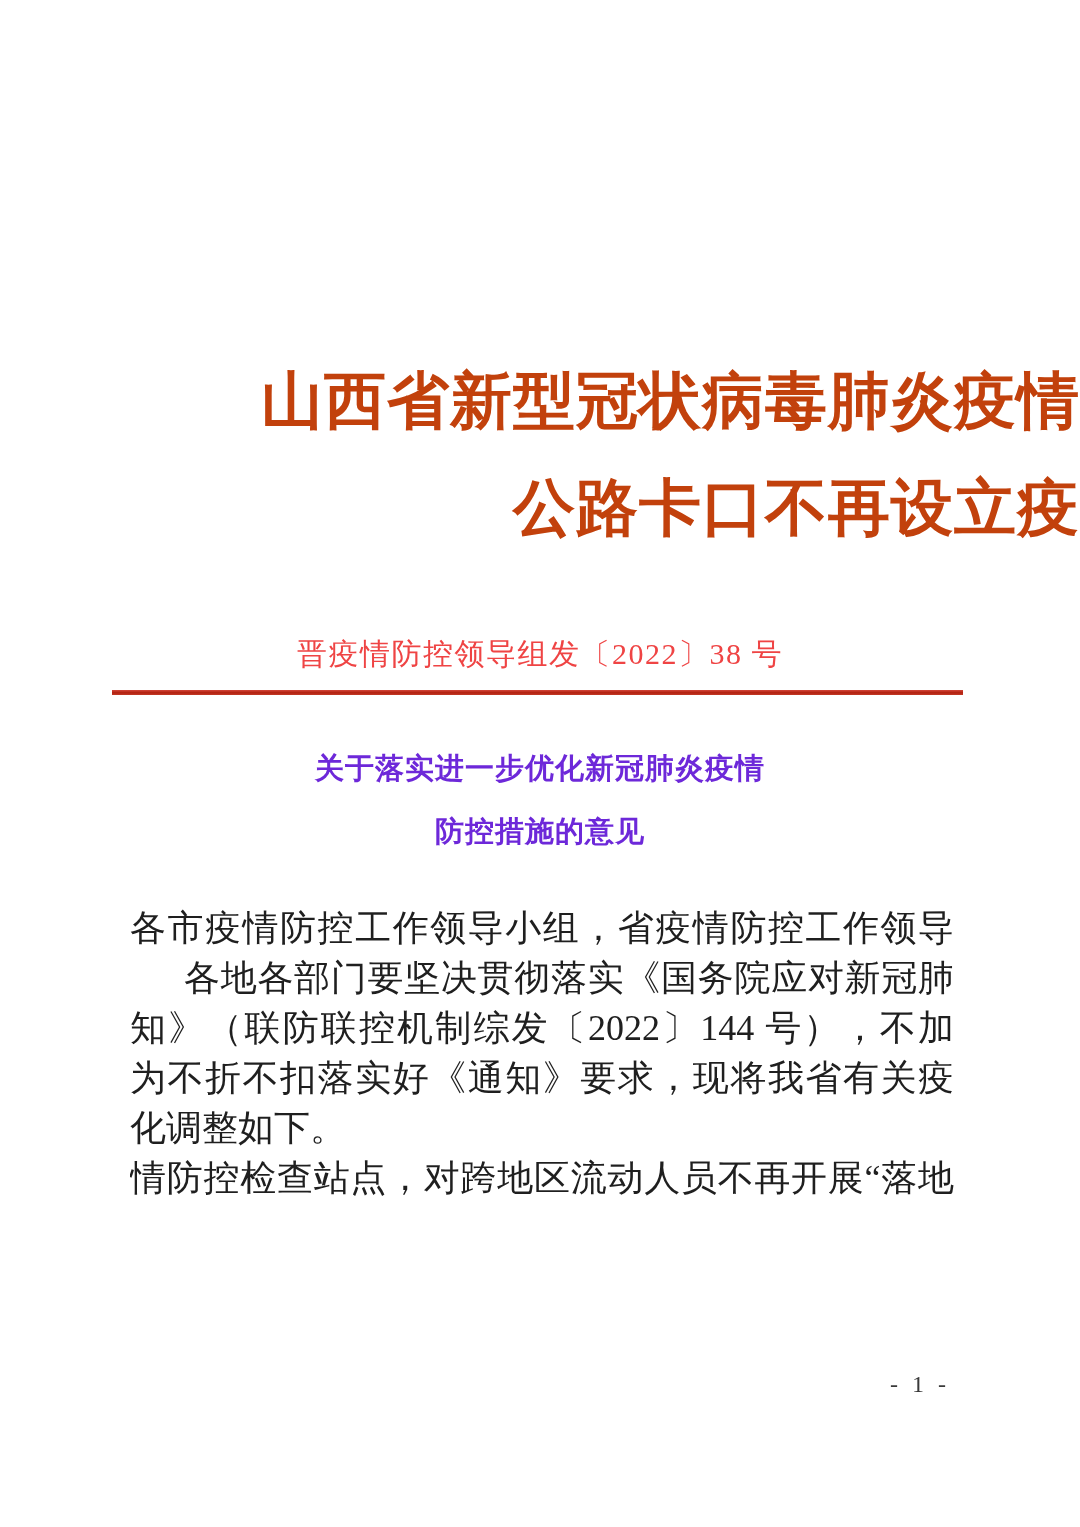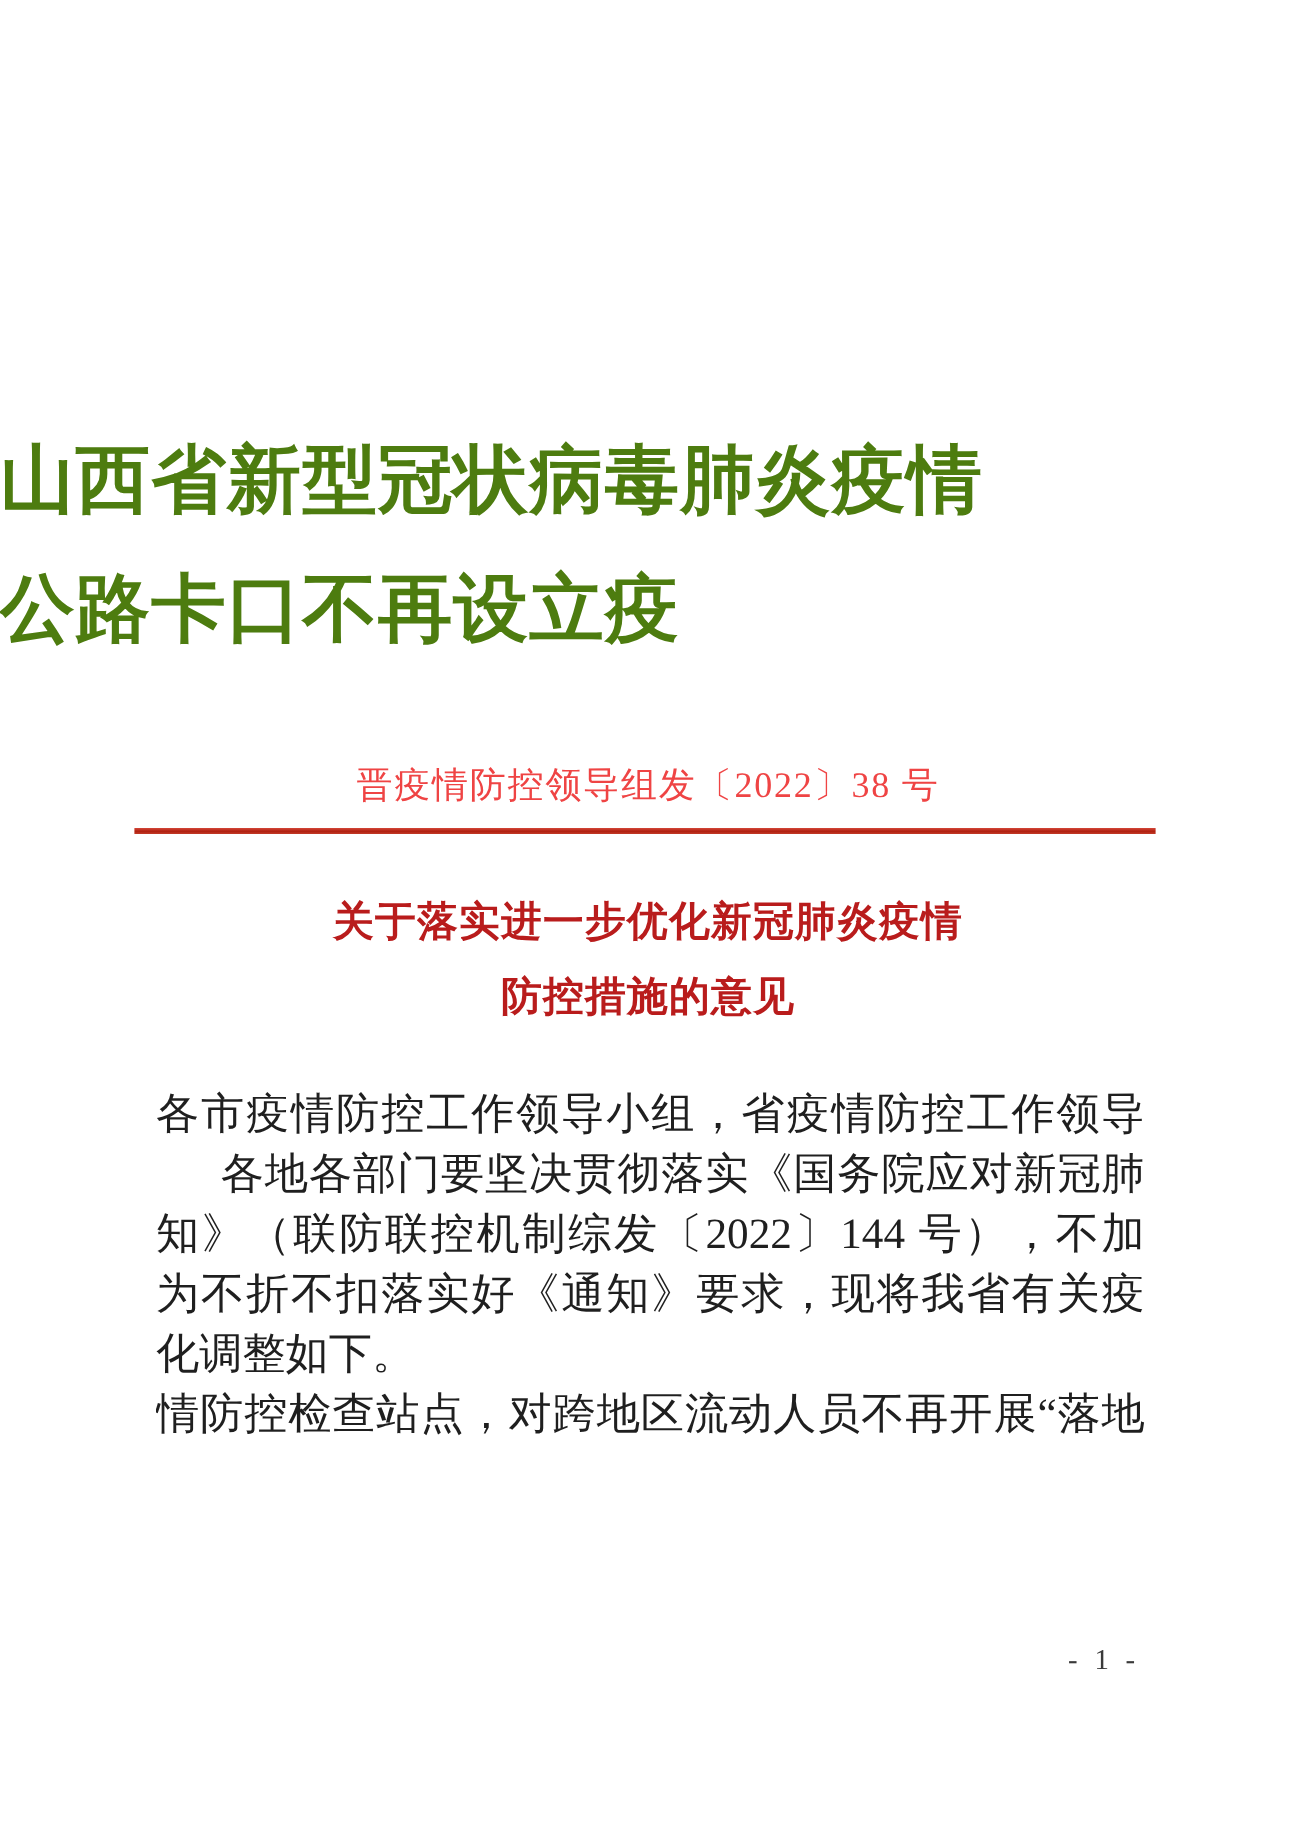--- a/index.html
+++ b/index.html
@@ -23,8 +23,8 @@
     top: 348px;
     left: 0;
     width: 100%;
-    text-align: left;
-    color: #4d7c0f;
+    text-align: right;
+    color: #c2410c;
     font-weight: bold;
     font-size: 62px;
     line-height: 107px;

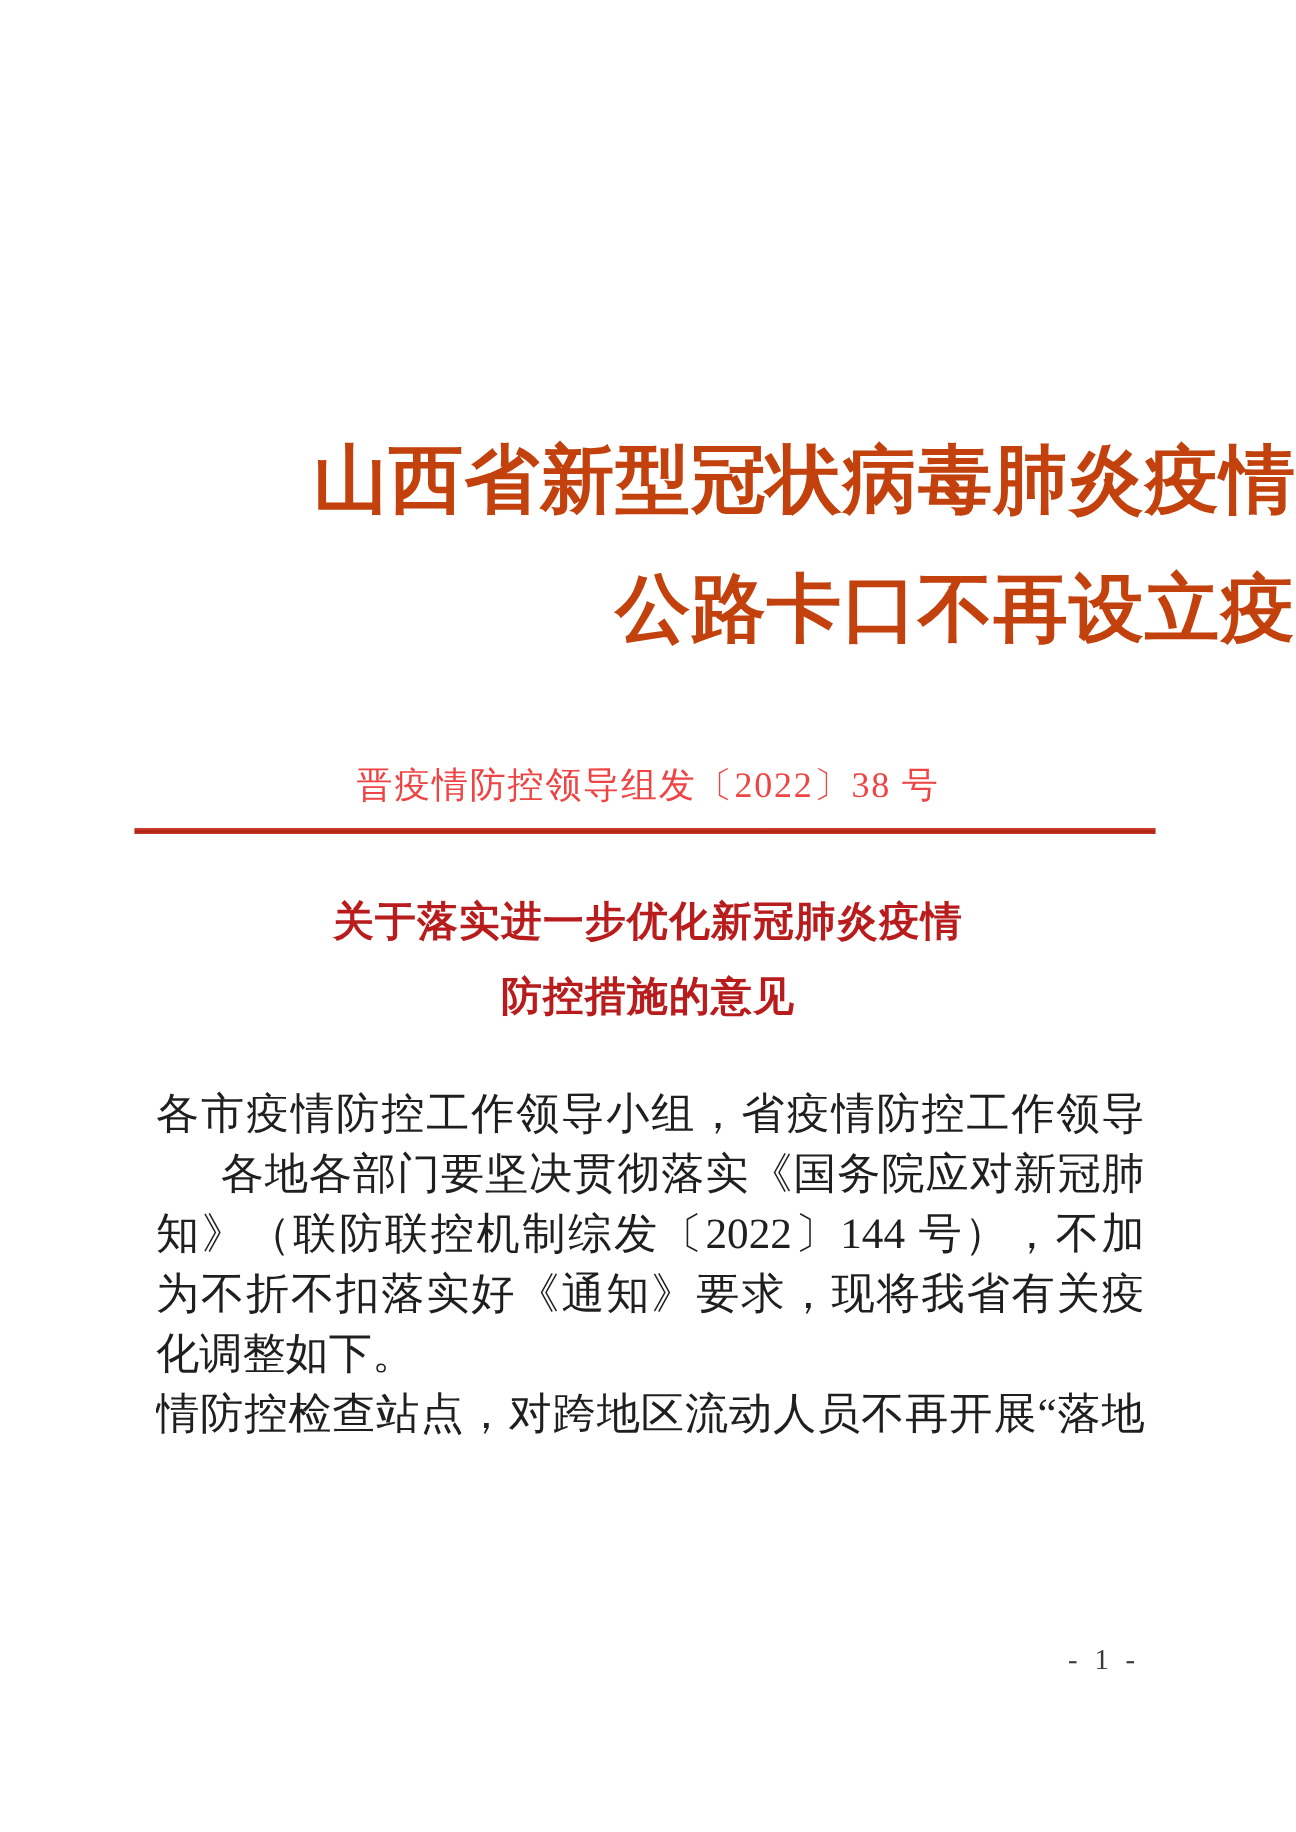--- a/index.html
+++ b/index.html
@@ -63,9 +63,9 @@
     width: 100%;
     text-align: center;
     font-weight: bold;
-    font-size: 34px;
+    font-size: 29px;
     line-height: 63px;
-    color: #b91c1c;
+    color: #6d28d9;
     letter-spacing: 1px;
     white-space: nowrap;
   }

